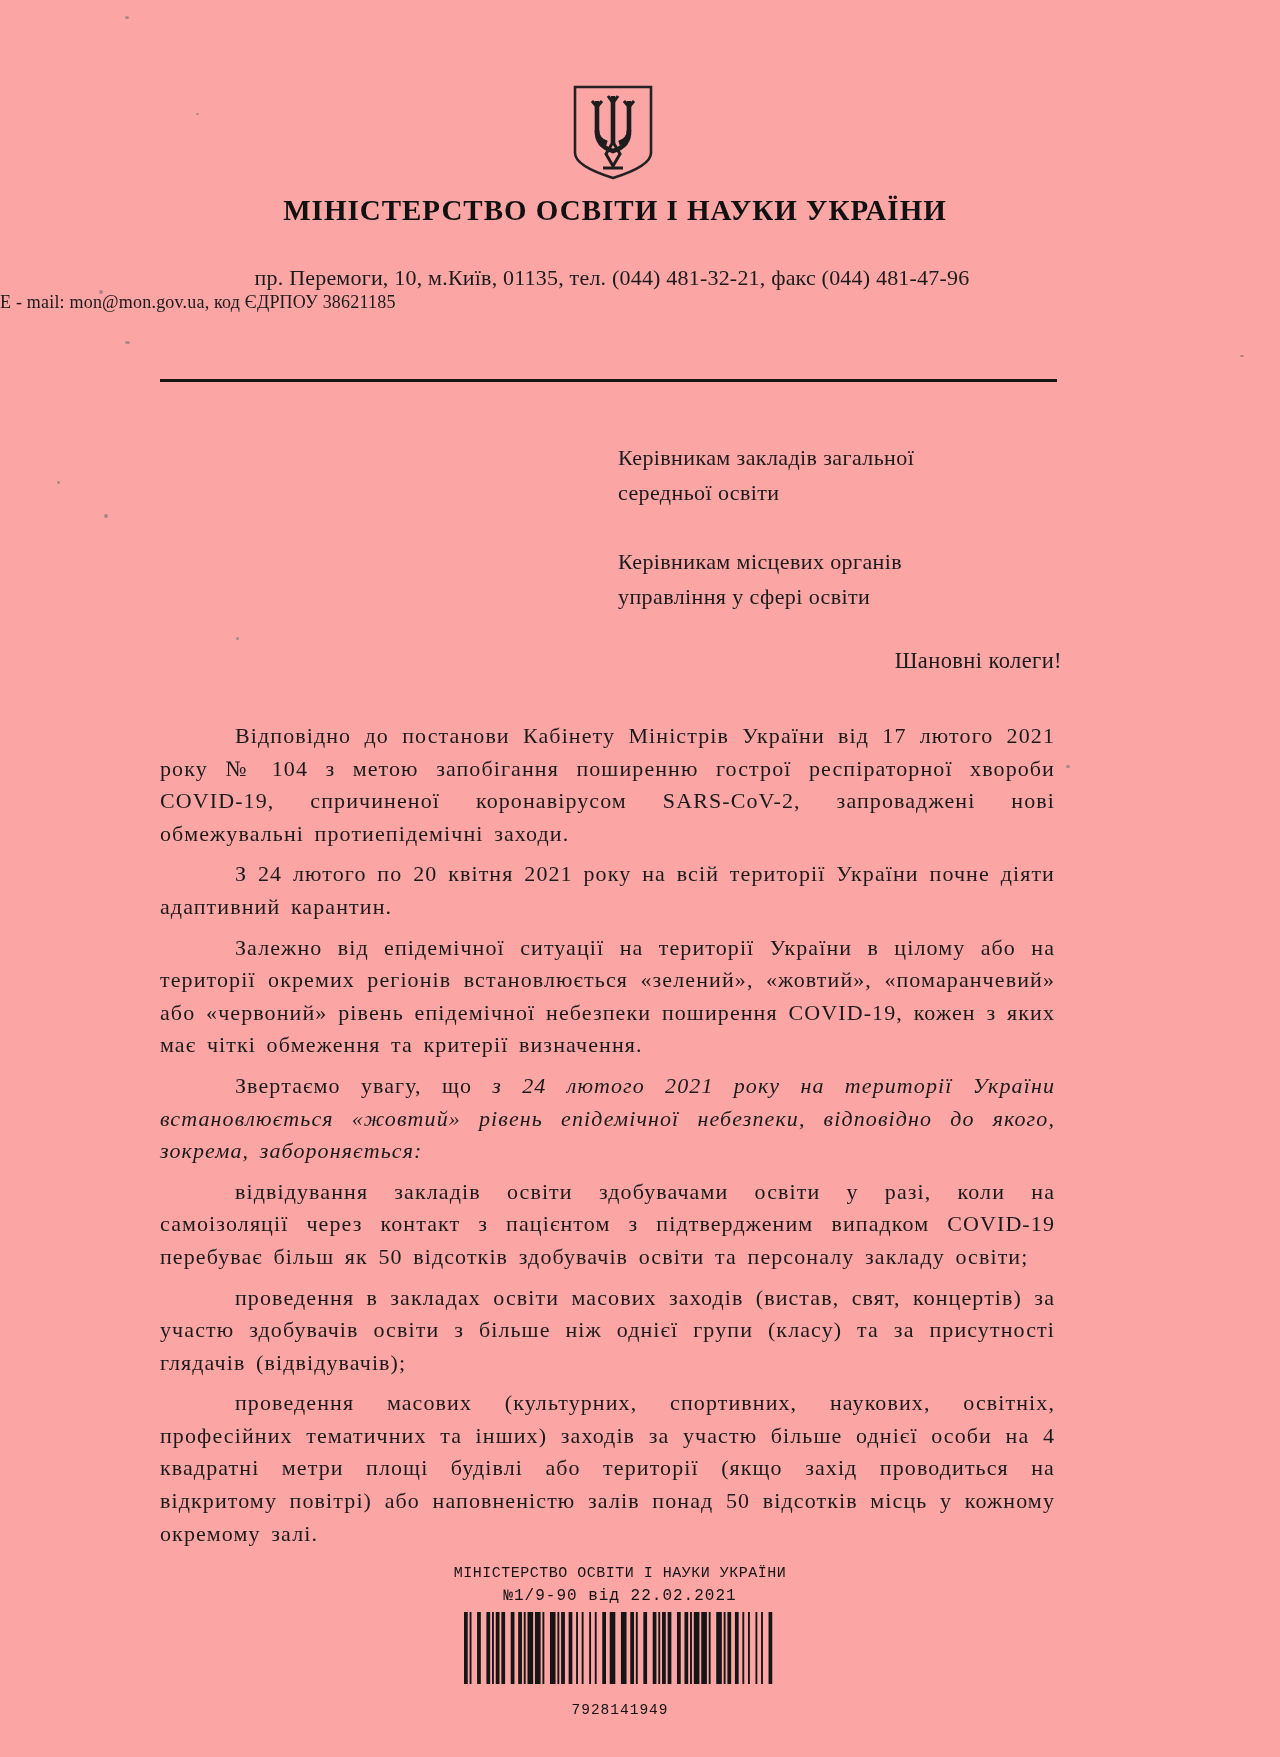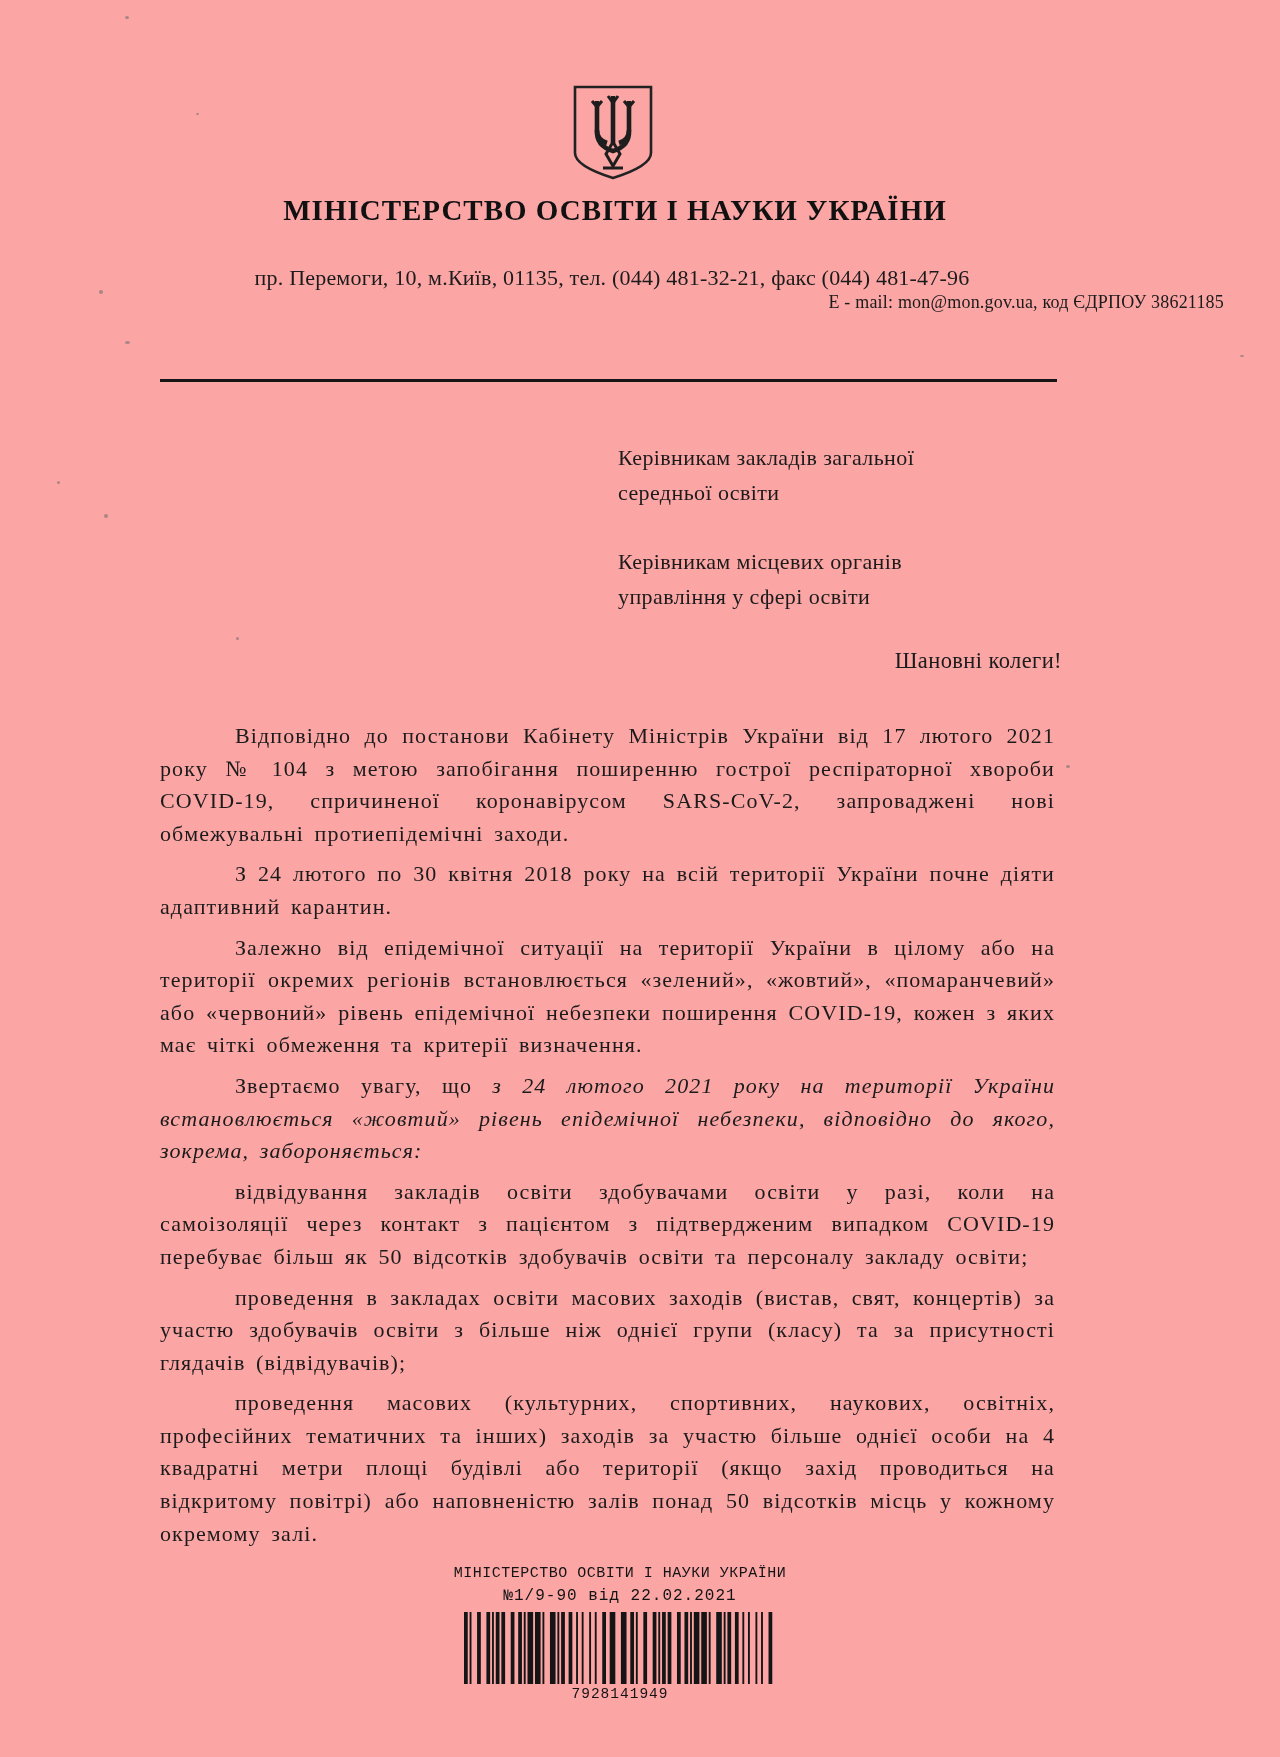--- a/index.html
+++ b/index.html
@@ -24,7 +24,7 @@
     font-size:22px; letter-spacing:.2px;
   }
   .email-line {
-    position:absolute; left:0; top:292px; width:1224px; text-align:right;
+    position:absolute; left:0; top:292px; width:1224px; text-align:left;
     font-size:18px; letter-spacing:.2px;
   }
   .rule { position:absolute; left:160px; top:379px; width:897px; height:3px; background:#161616; border:none; }

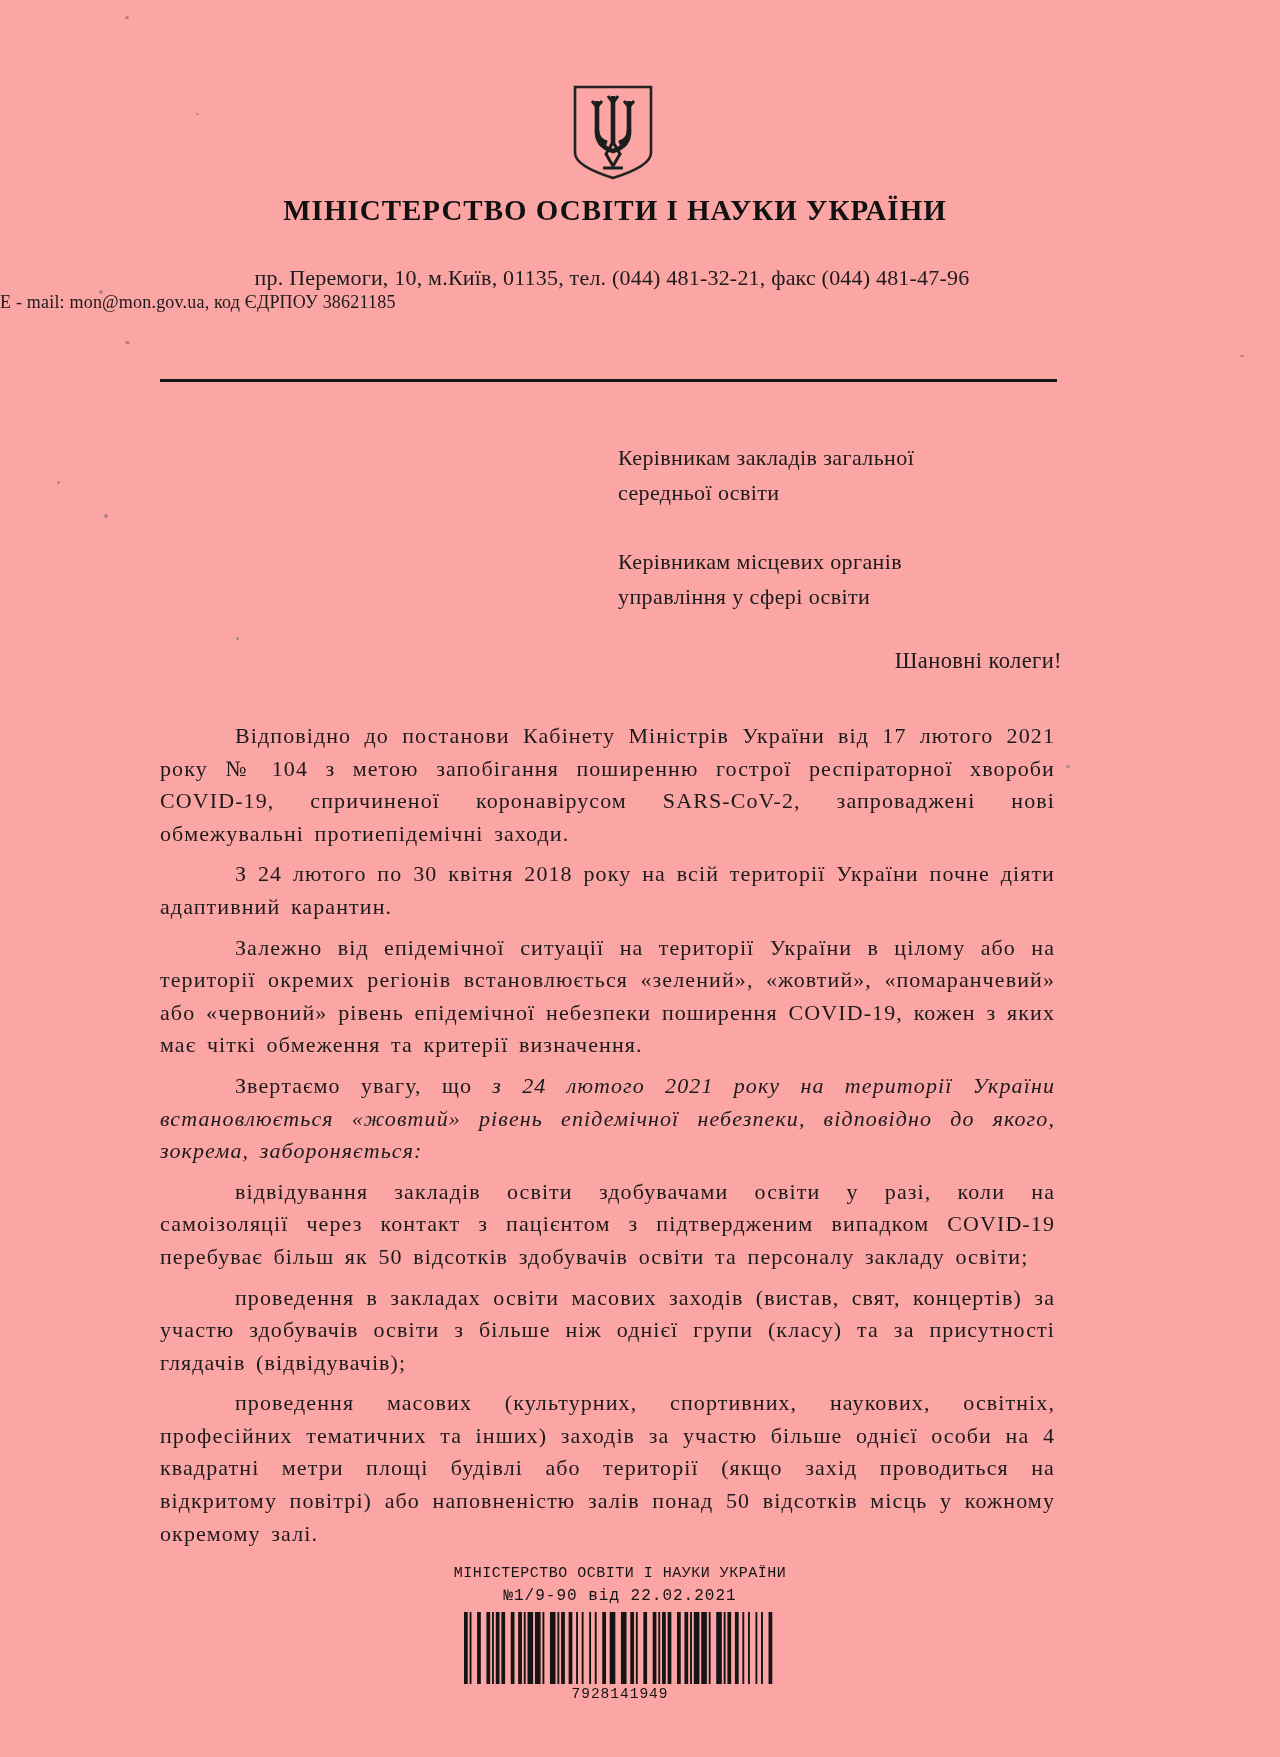--- a/index.html
+++ b/index.html
@@ -102,7 +102,7 @@
 
   <div class="body-text">
     <p>Відповідно до постанови Кабінету Міністрів України від 17 лютого 2021 року № 104 з метою запобігання поширенню гострої респіраторної хвороби COVID-19, спричиненої коронавірусом SARS-CoV-2, запроваджені нові обмежувальні протиепідемічні заходи.</p>
-    <p>З 24 лютого по 30 квітня 2018 року на всій території України почне діяти адаптивний карантин.</p>
+    <p>З 24 лютого по 20 квітня 2021 року на всій території України почне діяти адаптивний карантин.</p>
     <p>Залежно від епідемічної ситуації на території України в цілому або на території окремих регіонів встановлюється «зелений», «жовтий», «помаранчевий» або «червоний» рівень епідемічної небезпеки поширення COVID-19, кожен з яких має чіткі обмеження та критерії визначення.</p>
     <p><span>Звертаємо увагу, що </span><span class="ital">з 24 лютого 2021 року на території України встановлюється «жовтий» рівень епідемічної небезпеки, відповідно до якого, зокрема, забороняється:</span></p>
     <p>відвідування закладів освіти здобувачами освіти у разі, коли на самоізоляції через контакт з пацієнтом з підтвердженим випадком COVID-19 перебуває більш як 50 відсотків здобувачів освіти та персоналу закладу освіти;</p>

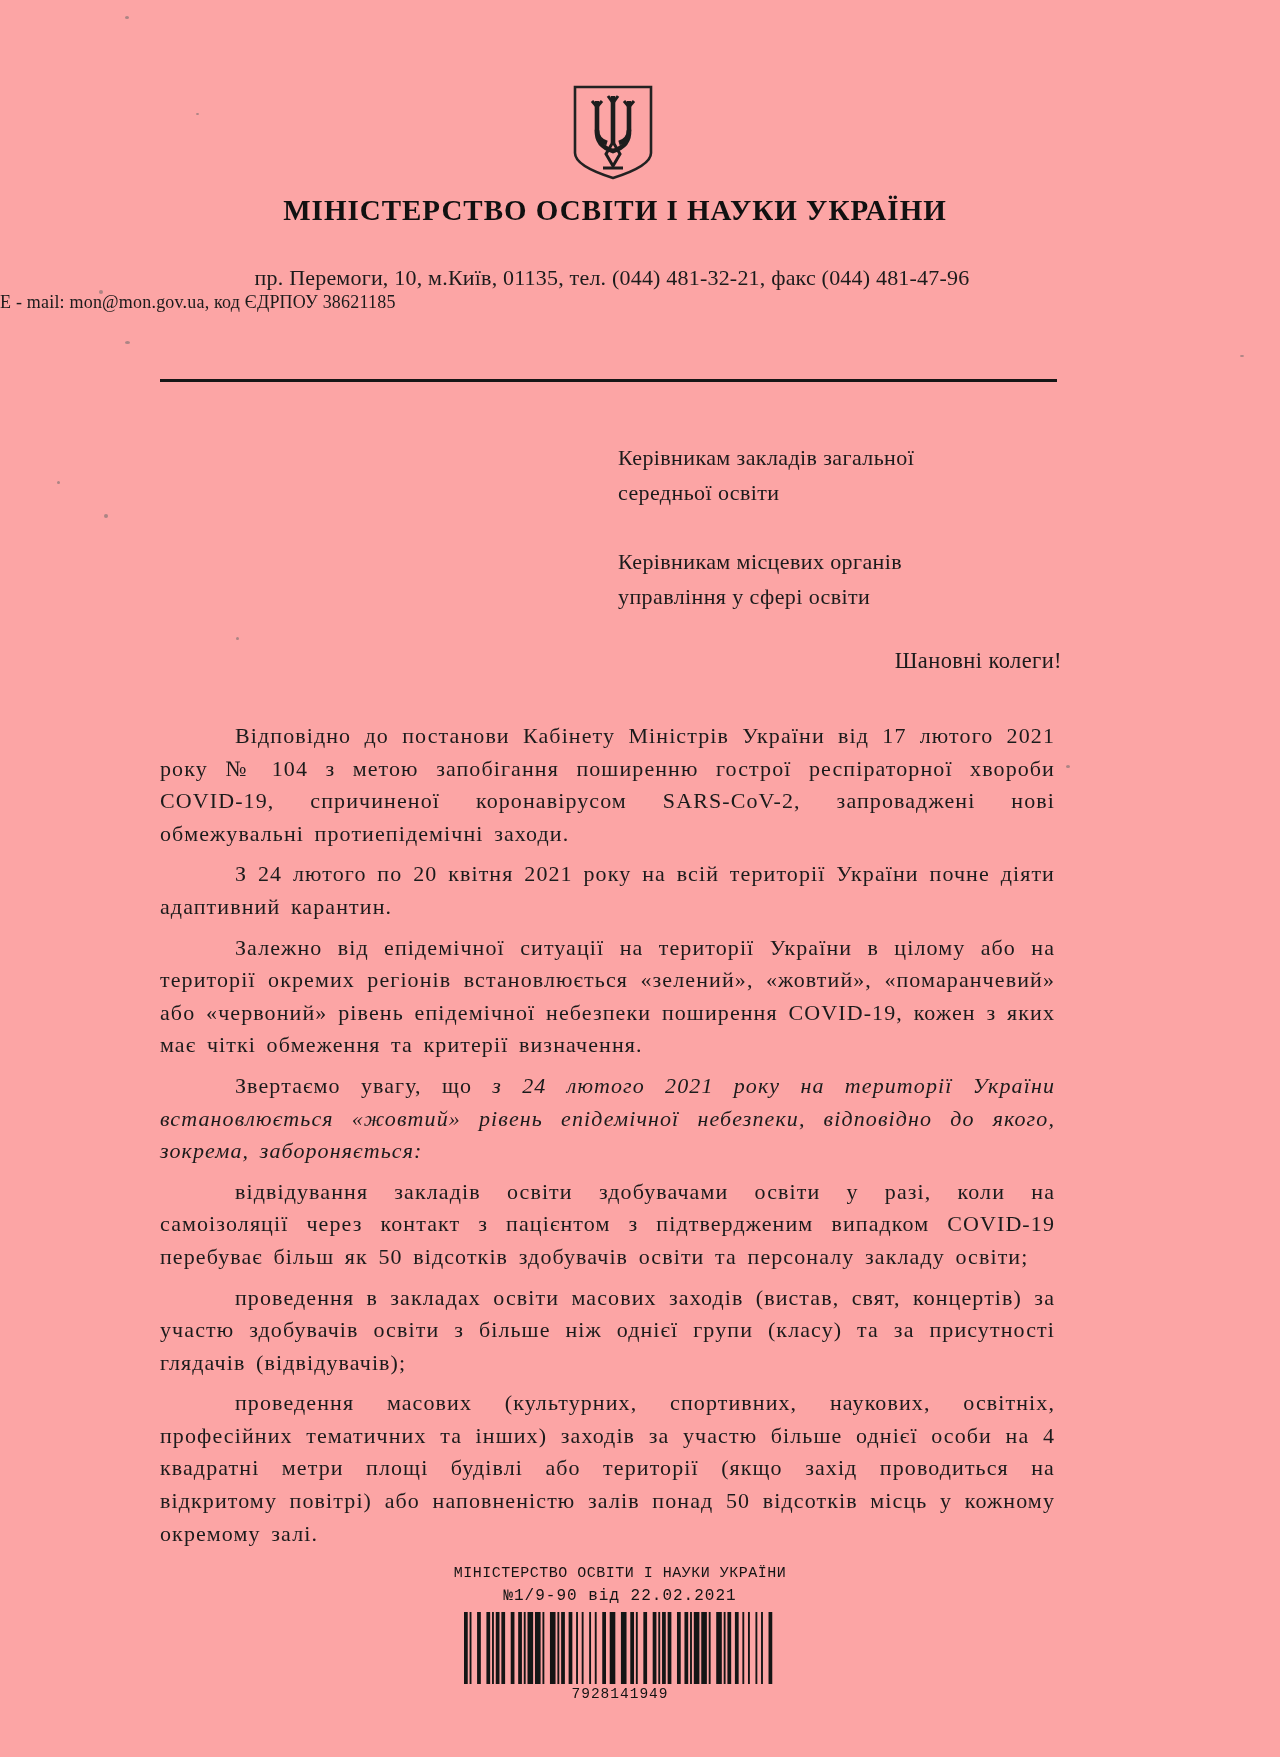--- a/index.html
+++ b/index.html
@@ -48,7 +48,7 @@
   .stamp-org { font-size:15px; letter-spacing:.5px; white-space:nowrap; }
   .stamp-ref { font-size:16px; margin-top:5px; letter-spacing:1px; }
   .barcode { margin:7px auto 0 auto; width:312px; height:72px; }
-  .barcode-number { font-size:14.5px; margin-top:2px; letter-spacing:1px; }
+  .barcode-number { font-size:14.5px; margin-top:18px; letter-spacing:1px; }
 </style>
 </head>
 <body>

